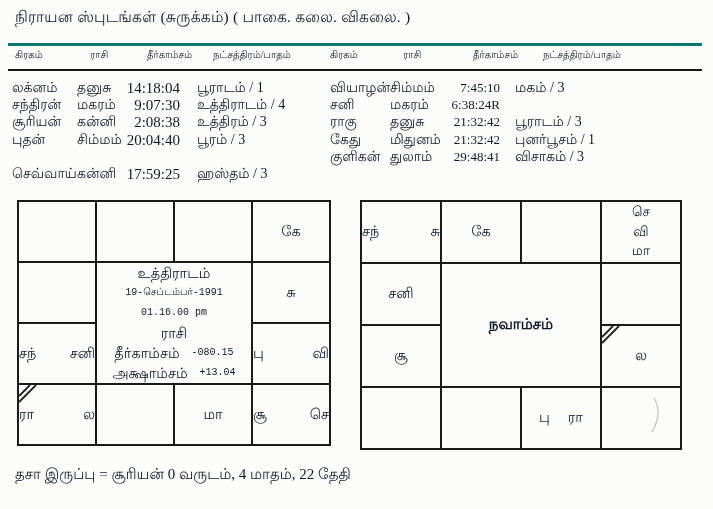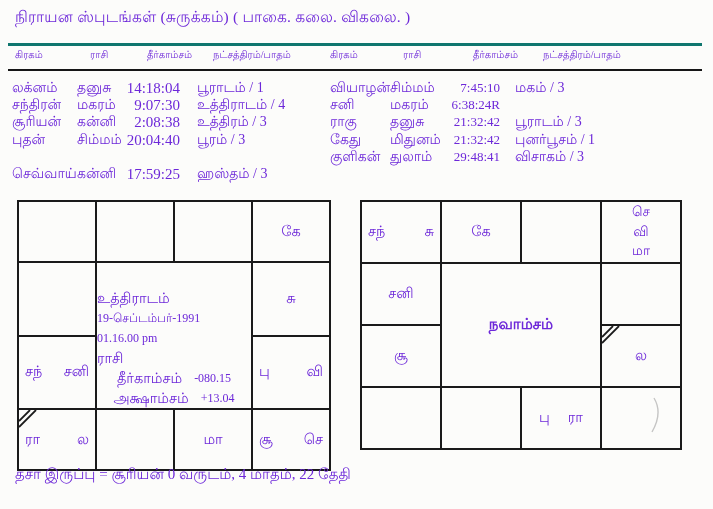--- a/index.html
+++ b/index.html
@@ -11,7 +11,7 @@
     position:relative;
     width:713px;height:509px;
     background:#fcfcfa;
-    color:#6d28d9;
+    color:#0f172a;
     overflow:hidden;
   }
   

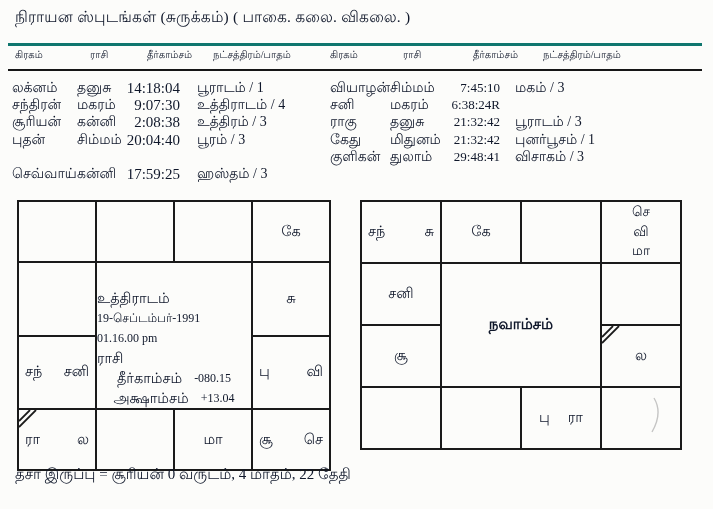--- a/index.html
+++ b/index.html
@@ -52,7 +52,7 @@
   .rasi td{width:76px;height:59px;}
   .nava td{width:78px;height:60px;}
   .cellflex{display:flex;align-items:center;justify-content:center;height:100%;}
-  .spread{justify-content:space-between;padding:0 6px;box-sizing:border-box;}
+  .spread{justify-content:space-between;padding:0 0;box-sizing:border-box;}
   .duo{justify-content:center;gap:18px;}
   .stack{display:flex;flex-direction:column;align-items:center;justify-content:space-evenly;height:100%;font-size:13.5px;}
   .lagna-mark{position:absolute;left:0;top:0;}

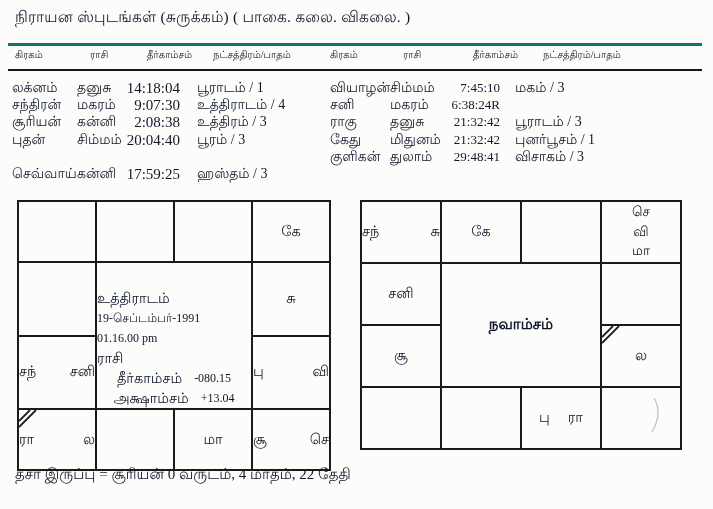--- a/index.html
+++ b/index.html
@@ -57,7 +57,7 @@
   .stack{display:flex;flex-direction:column;align-items:center;justify-content:space-evenly;height:100%;font-size:13.5px;}
   .lagna-mark{position:absolute;left:0;top:0;}
   
-  .centerblock{text-align:left;line-height:20px;font-size:14.5px;margin-top:25px;}
+  .centerblock{text-align:center;line-height:20px;font-size:14.5px;}
   .centerblock .num{font-size:12px;}
   .kv{display:flex;justify-content:center;gap:12px;white-space:nowrap;}
   

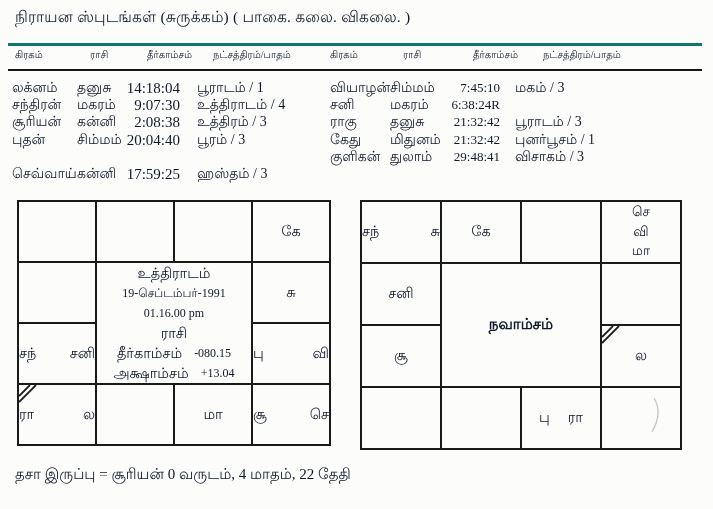--- a/index.html
+++ b/index.html
@@ -58,7 +58,7 @@
   .lagna-mark{position:absolute;left:0;top:0;}
   
   .centerblock{text-align:center;line-height:20px;font-size:14.5px;}
-  .centerblock .num{font-size:12px;}
+  .centerblock .num{font-size:10px;font-family:Liberation Mono, monospace;}
   .kv{display:flex;justify-content:center;gap:12px;white-space:nowrap;}
   
   .navcenter{text-align:center;font-size:15px;font-weight:bold;}

